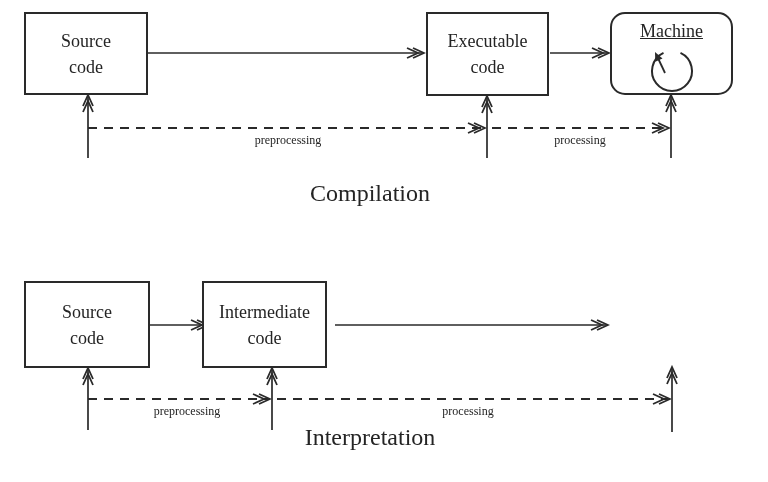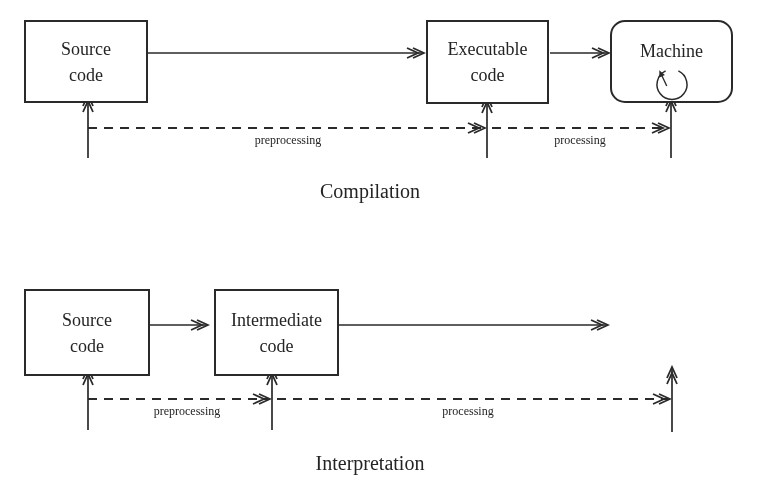--- a/index.html
+++ b/index.html
@@ -16,7 +16,7 @@
     position:absolute;box-sizing:border-box;
     border:2px solid #2a2a2a;background:#ffffff;
     display:flex;flex-direction:column;align-items:center;justify-content:center;
-    font-size:18px;line-height:26px;text-align:center;margin-top:8px;
+    font-size:18px;line-height:26px;text-align:center;
   }
   .loopbox{border-radius:15px;justify-content:flex-start;padding-top:16px;}
   .loopbox .loop{margin-top:1px;}

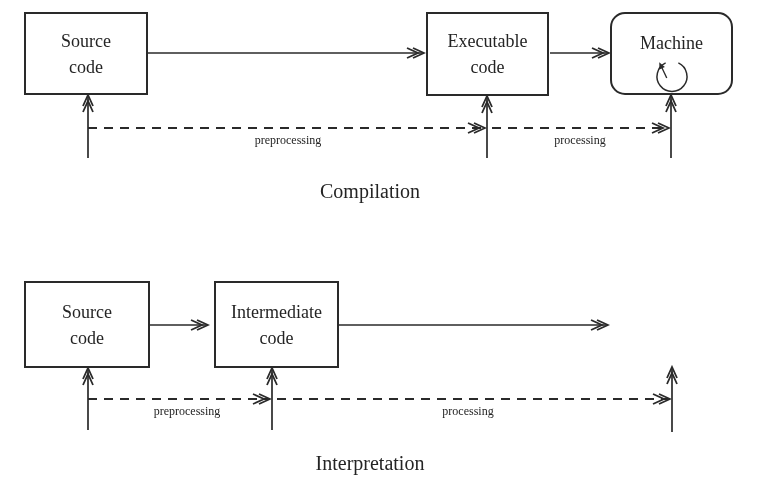--- a/index.html
+++ b/index.html
@@ -18,7 +18,7 @@
     display:flex;flex-direction:column;align-items:center;justify-content:center;
     font-size:18px;line-height:26px;text-align:center;
   }
-  .loopbox{border-radius:15px;justify-content:flex-start;padding-top:16px;}
+  .loopbox{border-radius:15px;justify-content:flex-start;padding-top:4px;text-decoration:underline;}
   .loopbox .loop{margin-top:1px;}
   #box-c-source {left:24px;  top:12px;  width:124px; height:83px;}
   #box-c-exec   {left:426px; top:12px;  width:123px; height:84px;}

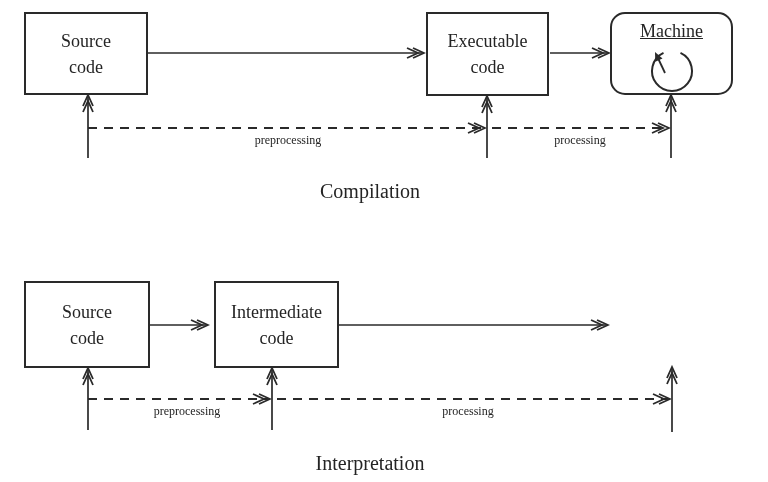--- a/index.html
+++ b/index.html
@@ -35,7 +35,7 @@
   #lbl-i-pre {left:187px; top:404px;}
   #lbl-i-pro {left:468px; top:404px;}
   .title{
-    position:absolute;font-size:20px;white-space:nowrap;
+    position:absolute;font-size:24px;white-space:nowrap;
     transform:translateX(-50%);
   }
   #lbl-c-title{left:370px; top:180px;}

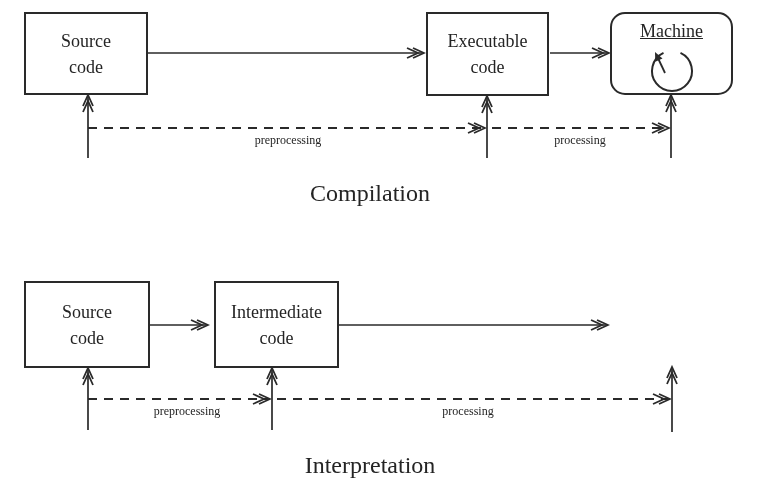--- a/index.html
+++ b/index.html
@@ -24,7 +24,7 @@
   #box-c-exec   {left:426px; top:12px;  width:123px; height:84px;}
   #box-c-machine{left:610px; top:12px;  width:123px; height:83px;}
   #box-i-source {left:24px;  top:281px; width:126px; height:87px;}
-  #box-i-inter  {left:214px; top:281px; width:125px; height:87px;}
+  #box-i-inter  {left:202px; top:281px; width:125px; height:87px;}
   #box-i-interp {left:610px; top:282px; width:123px; height:84px;}
   .flowlabel{
     position:absolute;font-size:12px;white-space:nowrap;

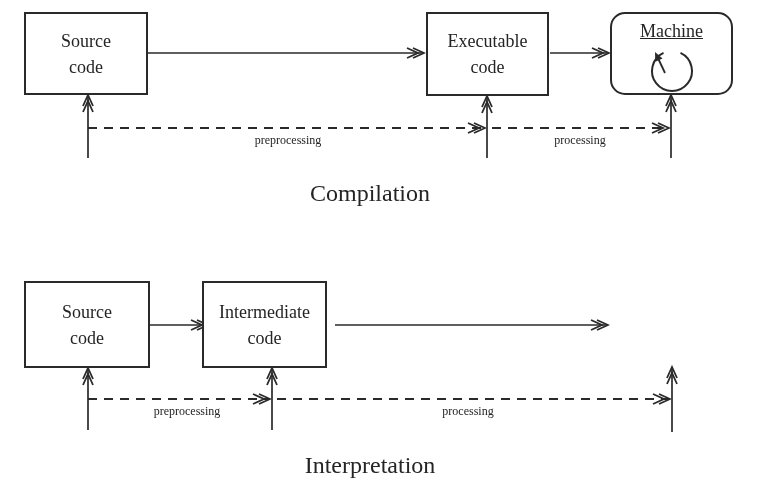--- a/index.html
+++ b/index.html
@@ -39,7 +39,7 @@
     transform:translateX(-50%);
   }
   #lbl-c-title{left:370px; top:180px;}
-  #lbl-i-title{left:370px; top:424px;margin-top:28px;}
+  #lbl-i-title{left:370px; top:424px;}
 </style>
 </head>
 <body>

